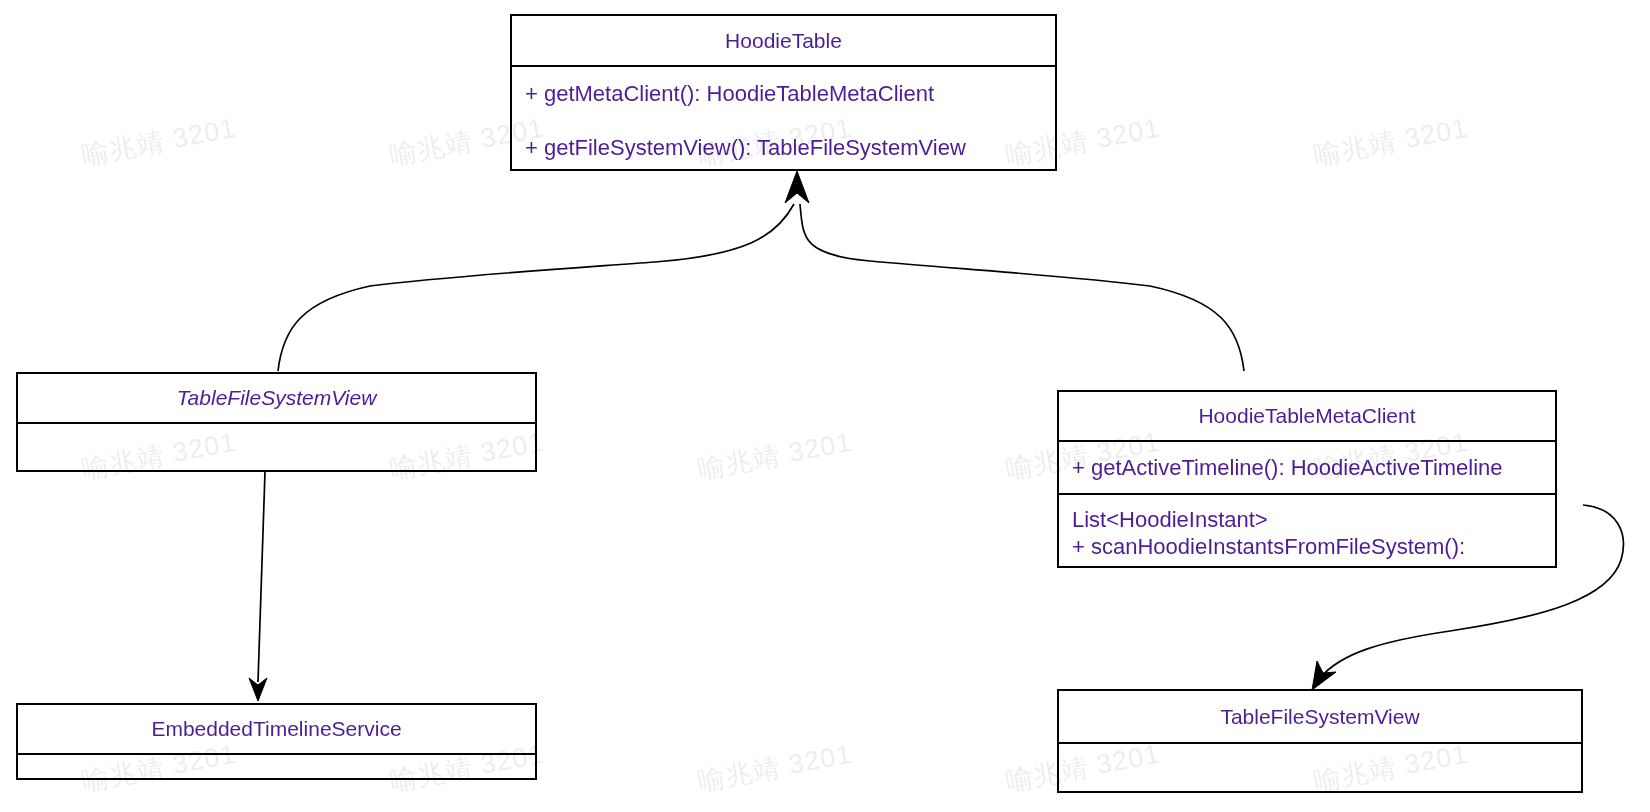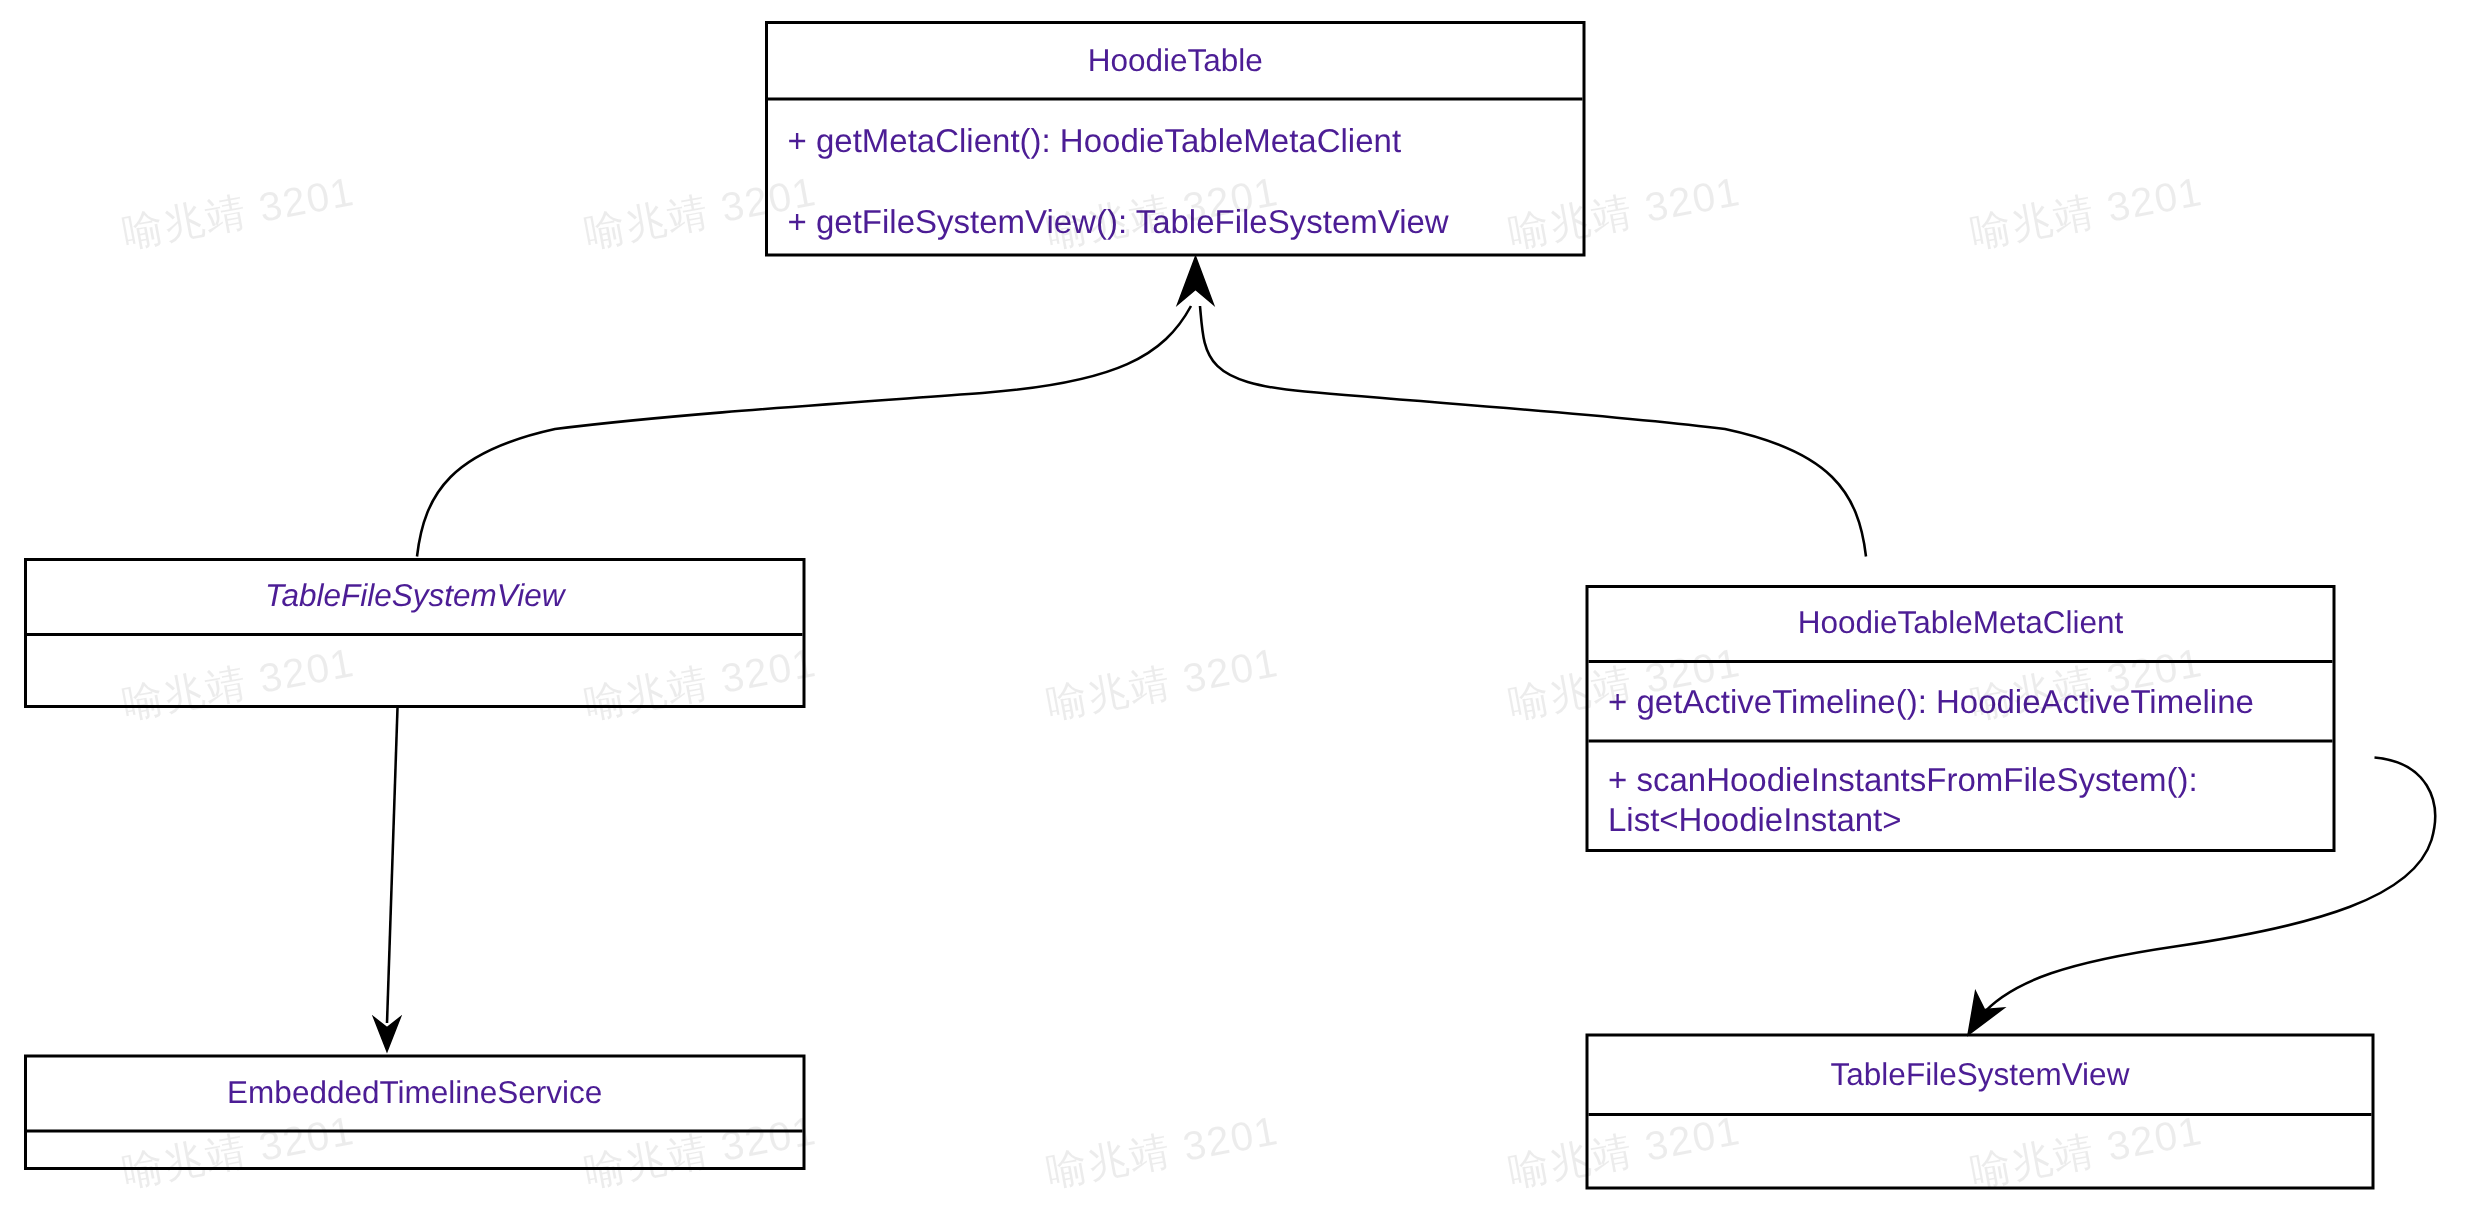--- a/index.html
+++ b/index.html
@@ -132,8 +132,8 @@
     <div class="uml-title">HoodieTableMetaClient</div>
     <div class="uml-compartment uml-method m1">+ getActiveTimeline(): HoodieActiveTimeline</div>
     <div class="uml-compartment uml-method m2 multiline">
+      <div>List&lt;HoodieInstant&gt;</div>
       <div>+ scanHoodieInstantsFromFileSystem():</div>
-      <div>List&lt;HoodieInstant&gt;</div>
     </div>
   </div>
 

